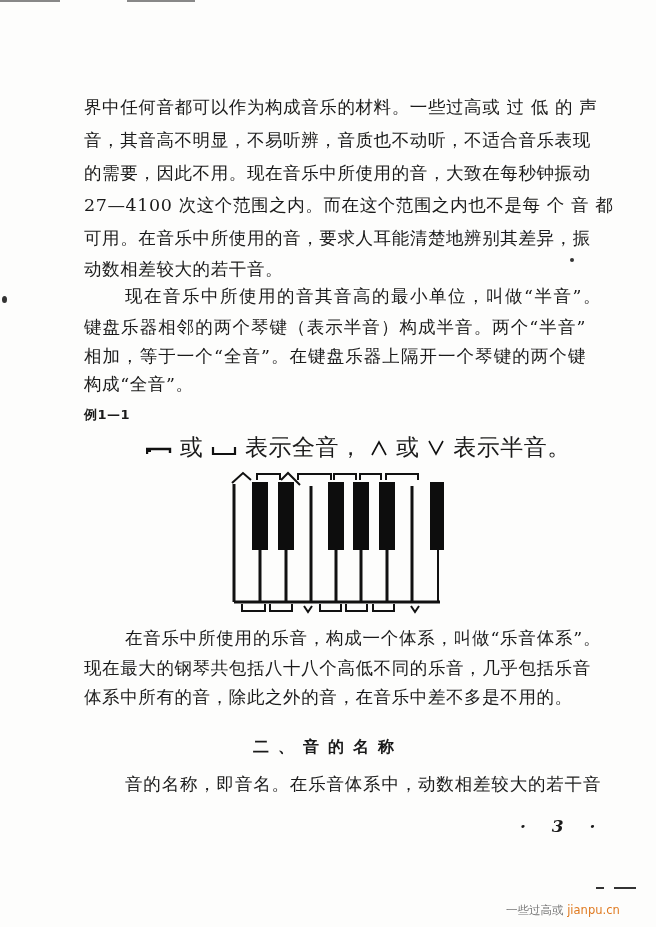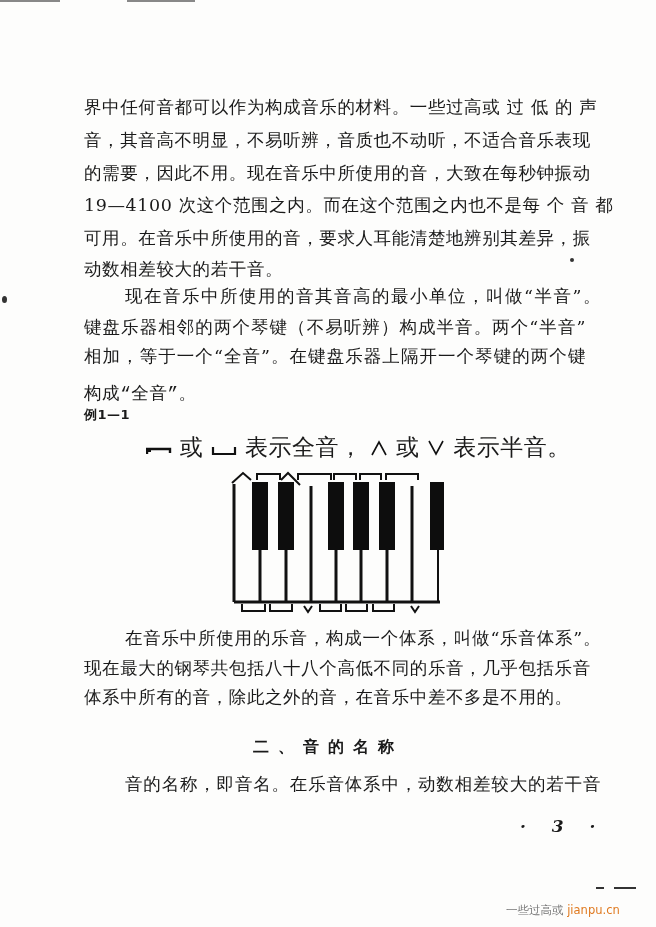--- a/index.html
+++ b/index.html
@@ -115,7 +115,7 @@
     <div class="line" style="top:96px;">界中任何音都可以作为构成音乐的材料。一些过高或 过 低 的 声</div>
     <div class="line" style="top:129px;">音，其音高不明显，不易听辨，音质也不动听，不适合音乐表现</div>
     <div class="line" style="top:162px;">的需要，因此不用。现在音乐中所使用的音，大致在每秒钟振动</div>
-    <div class="line" style="top:194px;">19—4100 次这个范围之内。而在这个范围之内也不是每 个 音 都</div>
+    <div class="line" style="top:194px;">27—4100 次这个范围之内。而在这个范围之内也不是每 个 音 都</div>
     <div class="line" style="top:227px;">可用。在音乐中所使用的音，要求人耳能清楚地辨别其差异，振</div>
     <div class="line short" style="top:258px;">动数相差较大的若干音。</div>
   </div>

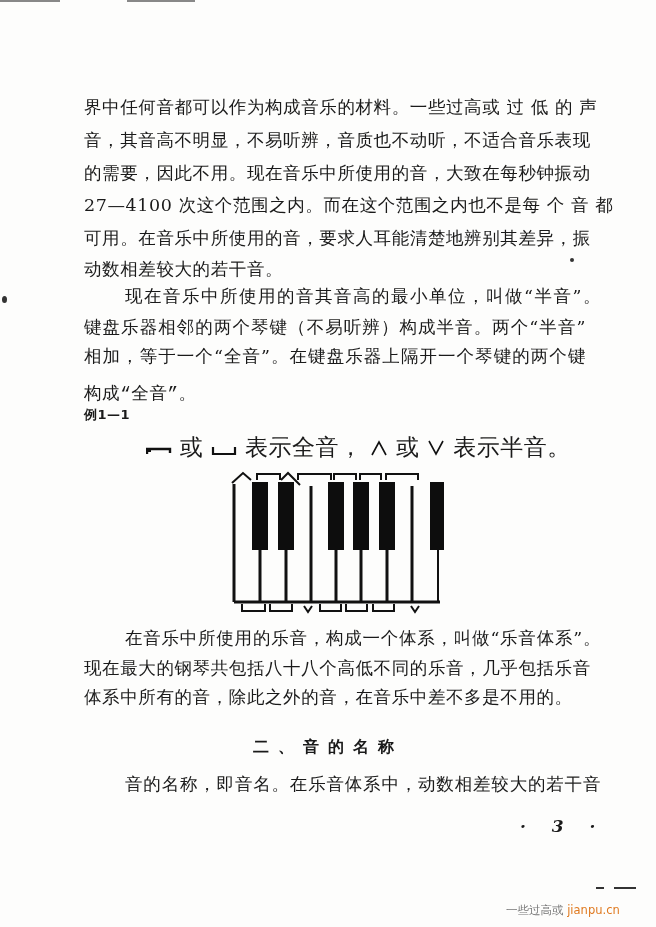--- a/index.html
+++ b/index.html
@@ -122,7 +122,7 @@
 
   <div>
     <div class="line indent" style="top:285px;">现在音乐中所使用的音其音高的最小单位，叫做“半音”。</div>
-    <div class="line" style="top:316px;">键盘乐器相邻的两个琴键（不易听辨）构成半音。两个“半音”</div>
+    <div class="line" style="top:316px;">键盘乐器相邻的两个琴键（表示半音）构成半音。两个“半音”</div>
     <div class="line" style="top:345px;">相加，等于一个“全音”。在键盘乐器上隔开一个琴键的两个键</div>
     <div class="line short" style="top:383px;font-family:Liberation Mono, monospace;">构成“全音”。</div>
   </div>

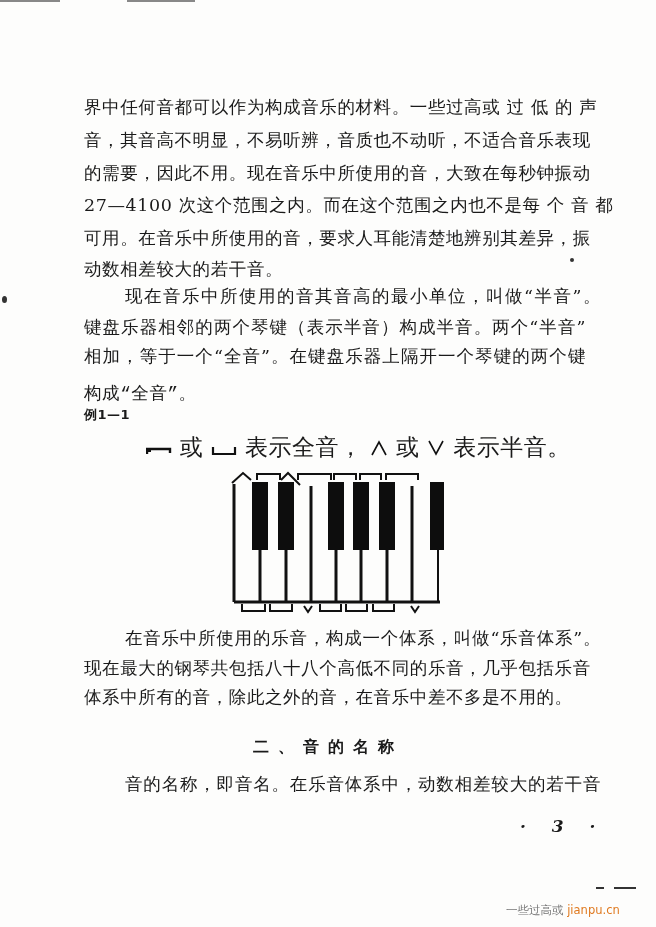--- a/index.html
+++ b/index.html
@@ -124,7 +124,7 @@
     <div class="line indent" style="top:285px;">现在音乐中所使用的音其音高的最小单位，叫做“半音”。</div>
     <div class="line" style="top:316px;">键盘乐器相邻的两个琴键（表示半音）构成半音。两个“半音”</div>
     <div class="line" style="top:345px;">相加，等于一个“全音”。在键盘乐器上隔开一个琴键的两个键</div>
-    <div class="line short" style="top:383px;font-family:Liberation Mono, monospace;">构成“全音”。</div>
+    <div class="line short" style="top:373px;">构成“全音”。</div>
   </div>
 
   <div class="example-label">例1—1</div>

